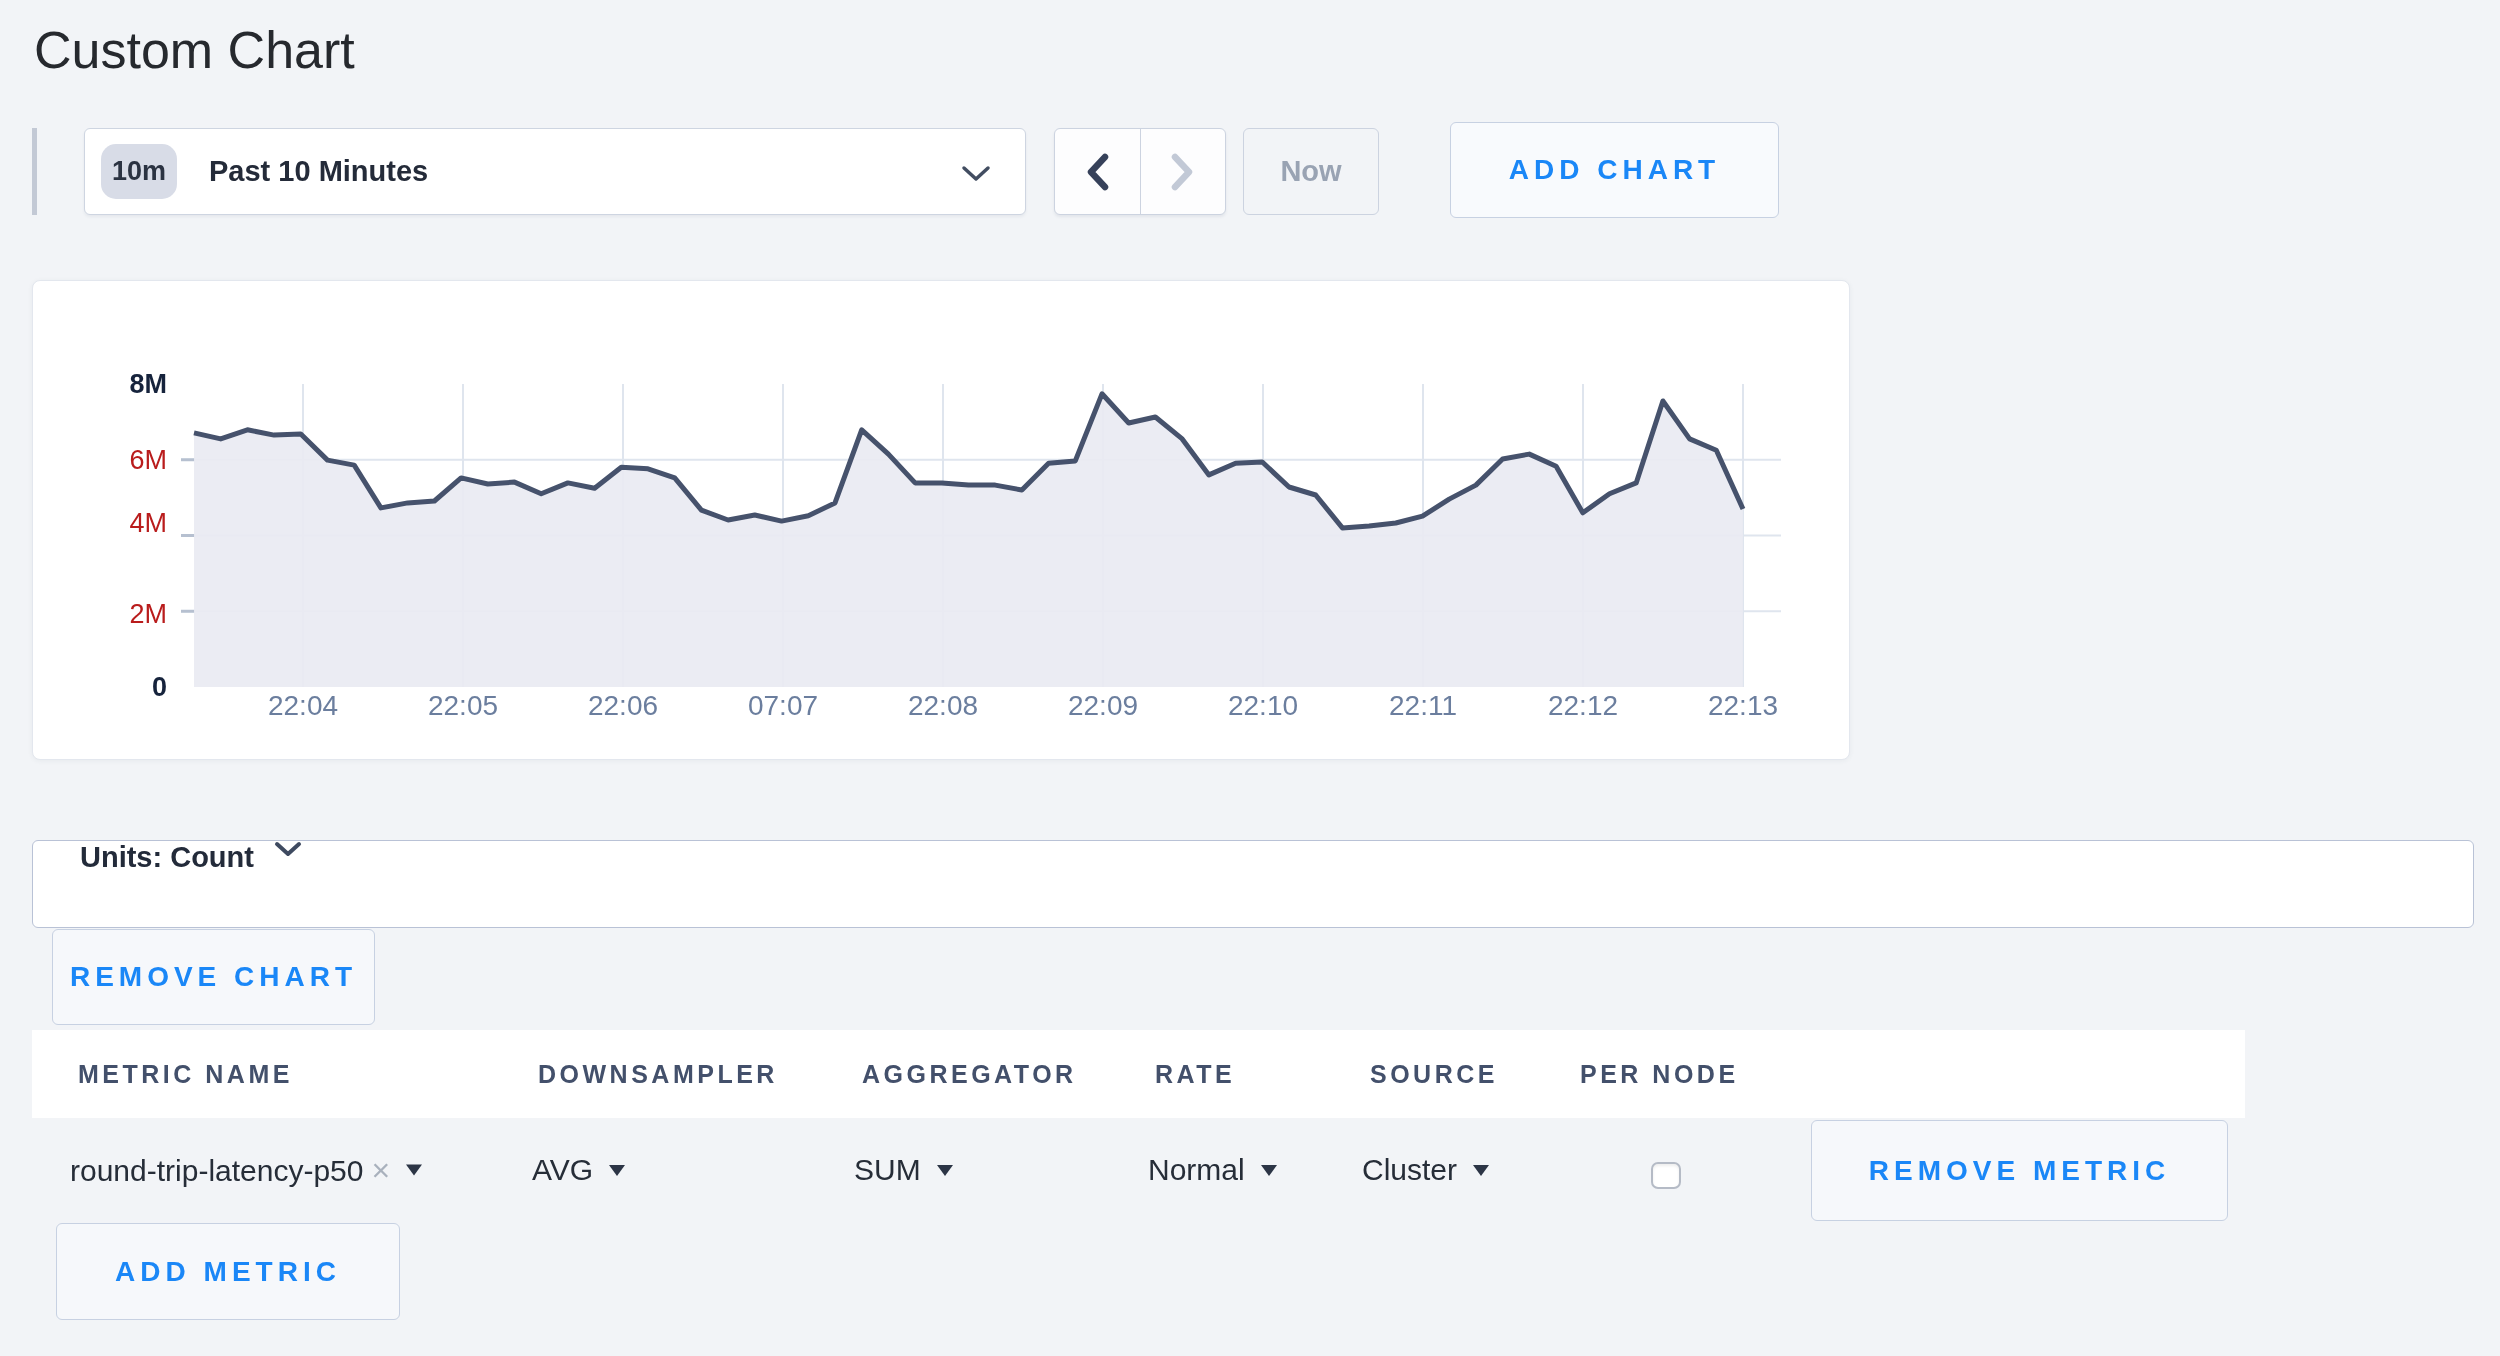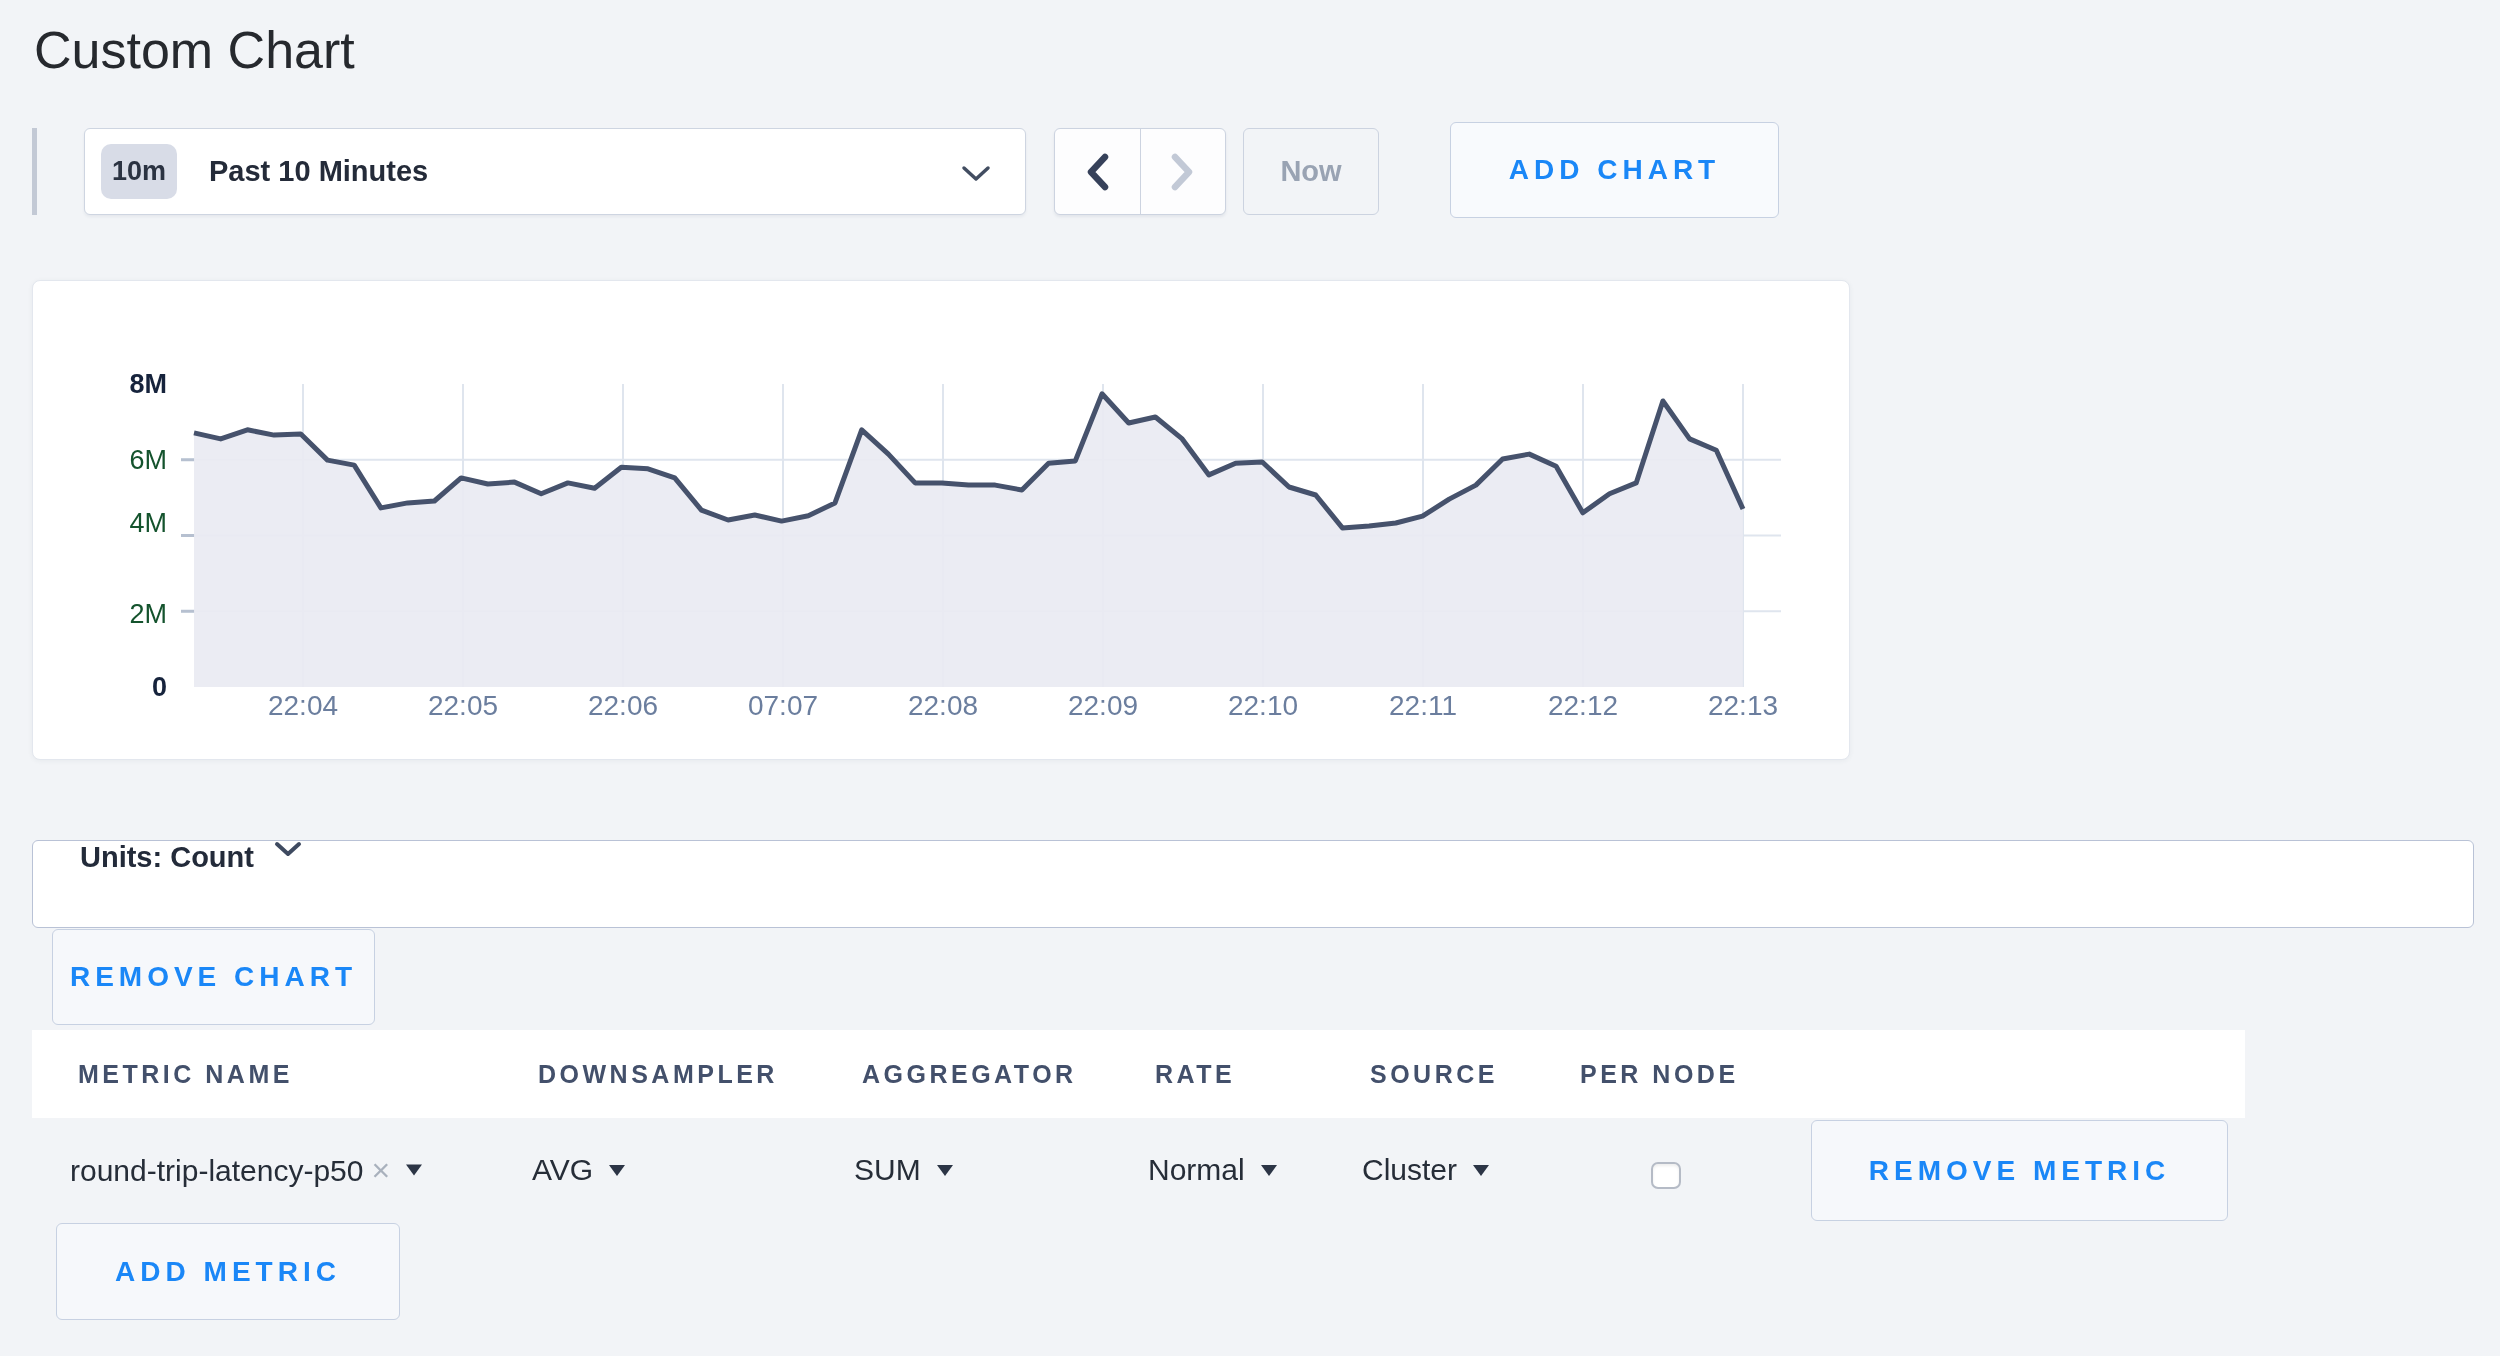--- a/index.html
+++ b/index.html
@@ -22,7 +22,7 @@
     box-shadow:0 2px 3px rgba(90,100,130,.08);cursor:pointer;box-sizing:border-box;
   }
   .time-badge{
-    margin-left:16px;width:76px;height:55px;background:#d8dce7;border-radius:10px;
+    margin-left:16px;width:76px;height:55px;background:#d8dce7;border-radius:15px;
     display:flex;align-items:center;justify-content:center;
     font-size:27px;font-weight:bold;color:#2b3342;
   }

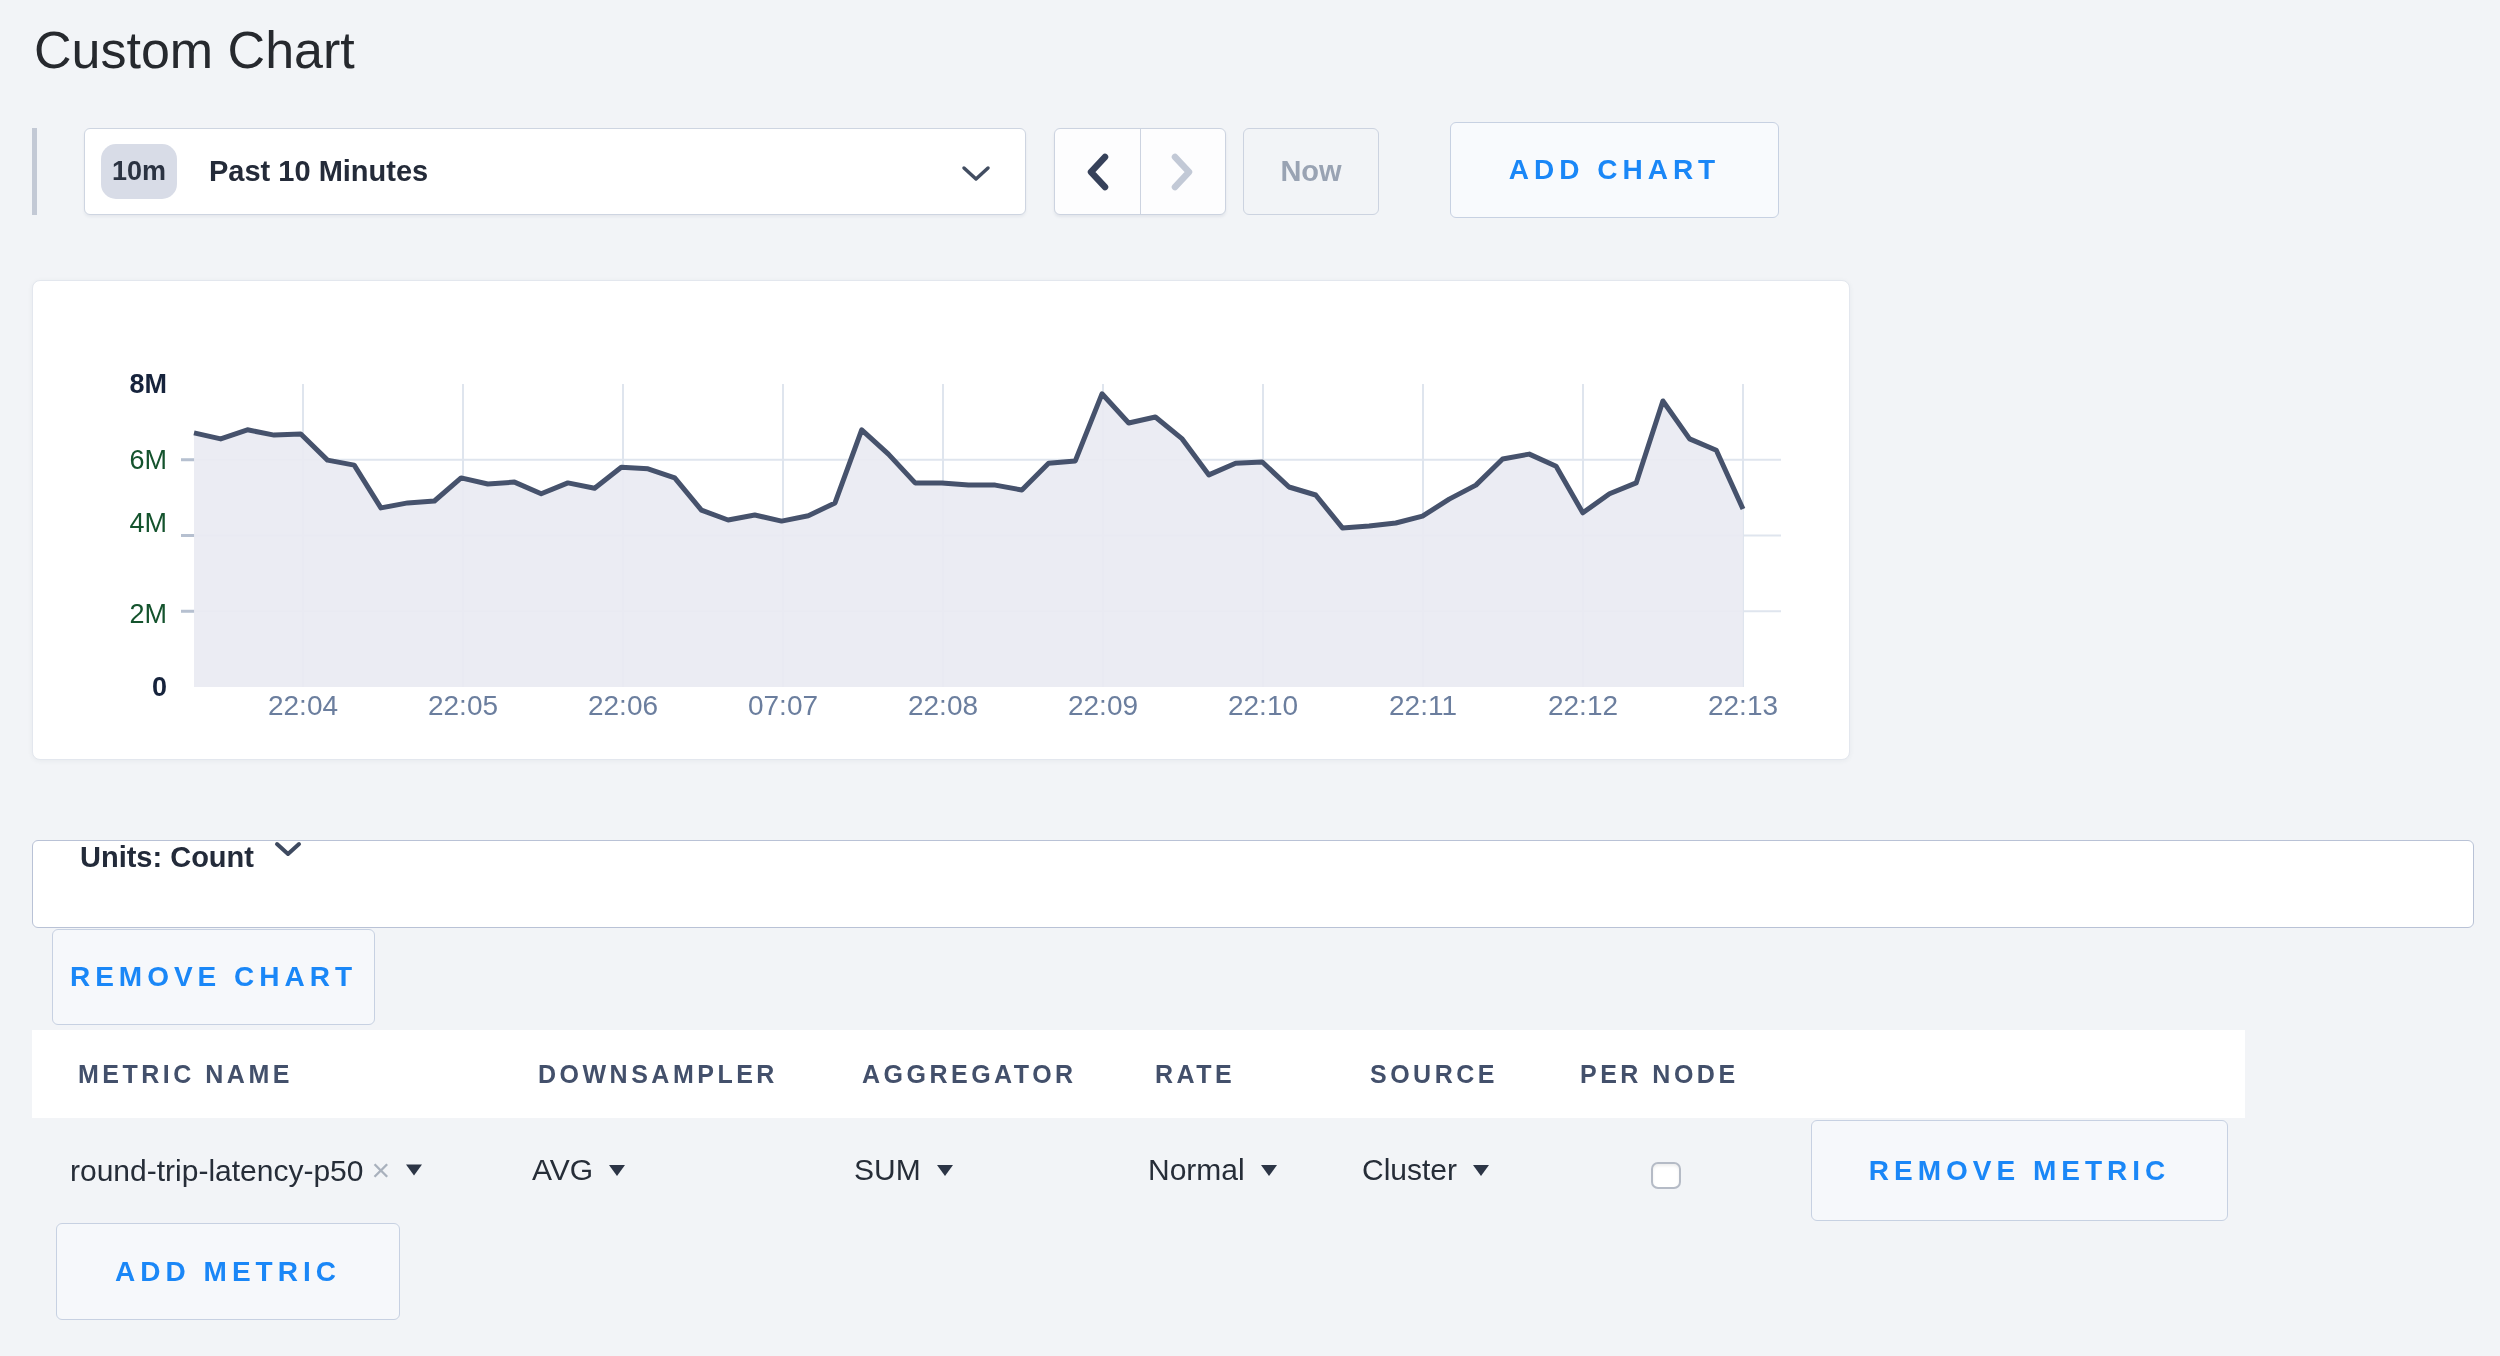--- a/index.html
+++ b/index.html
@@ -62,7 +62,7 @@
   .chart-svg{position:absolute;left:148px;top:103px;}
   .y-label{
     position:absolute;left:10px;width:124px;text-align:right;transform:translateY(-50%);
-    font-size:27px;color:#14532d;
+    font-size:27px;color:#b91c1c;
   }
   .y-label.strong{color:#16233c;font-weight:bold;}
   .x-label{

